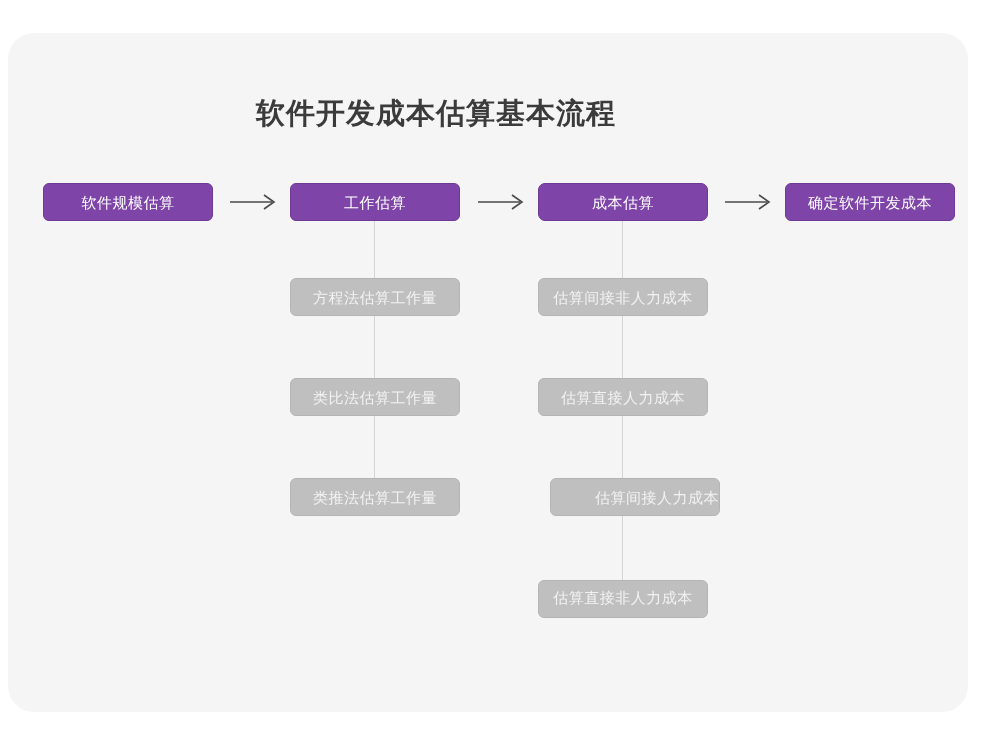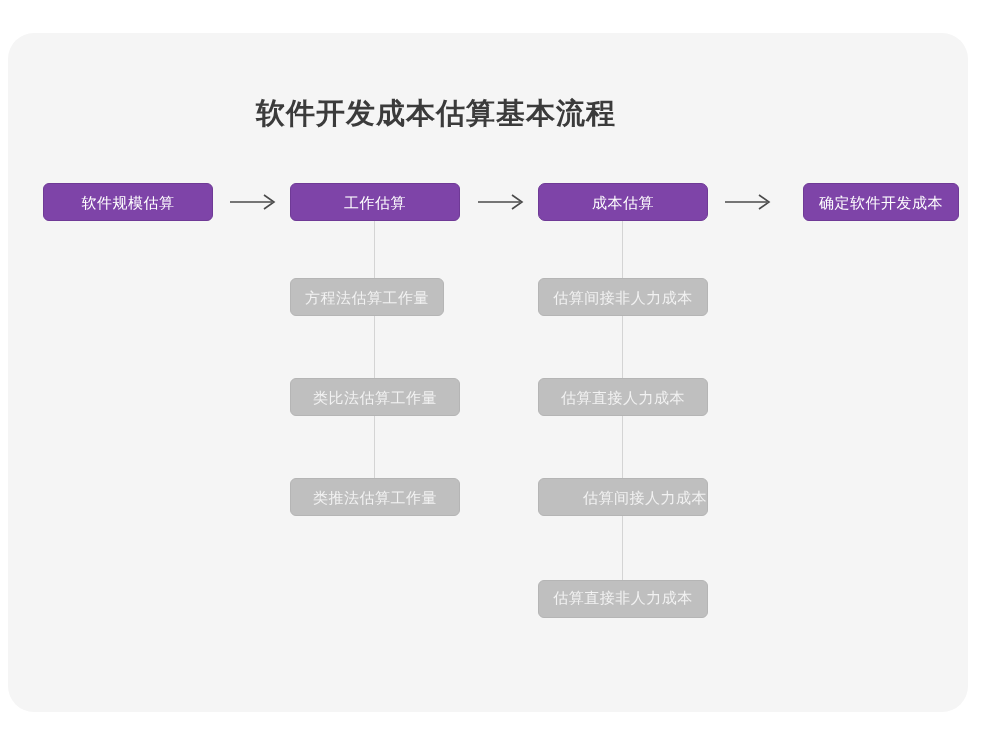--- a/index.html
+++ b/index.html
@@ -107,7 +107,7 @@
 
   <div class="node primary" style="left:538px; top:183px; width:170px;border-radius:7px;">成本估算</div>
 
-  <div class="node primary" style="left:803px; top:183px; width:156px;">确定软件开发成本</div>
+  <div class="node primary" style="left:785px; top:183px; width:170px;">确定软件开发成本</div>
 
   <div class="arrow" style="left:228px; top:192px; width:50px;">
     <svg width="50" height="20" viewBox="0 0 50 20">

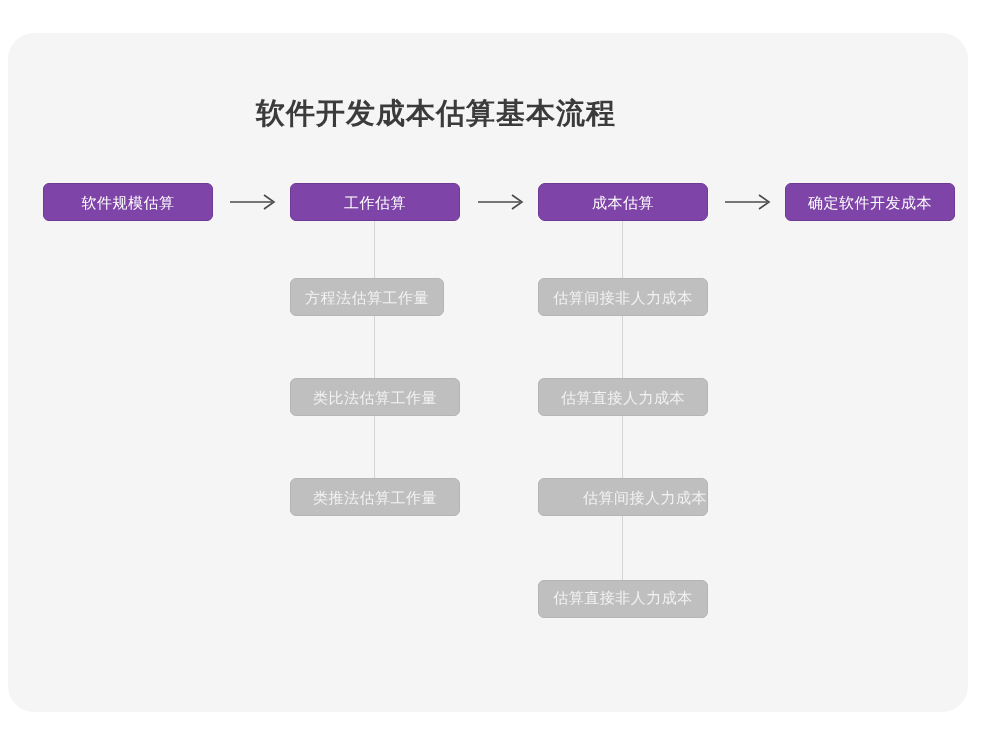--- a/index.html
+++ b/index.html
@@ -130,7 +130,7 @@
     </svg>
   </div>
 
-  <div class="node secondary" style="left:290px; top:278px; width:154px;">方程法估算工作量</div>
+  <div class="node secondary" style="left:290px; top:278px; width:170px;">方程法估算工作量</div>
 
   <div class="node secondary" style="left:290px; top:378px; width:170px;">类比法估算工作量</div>
 

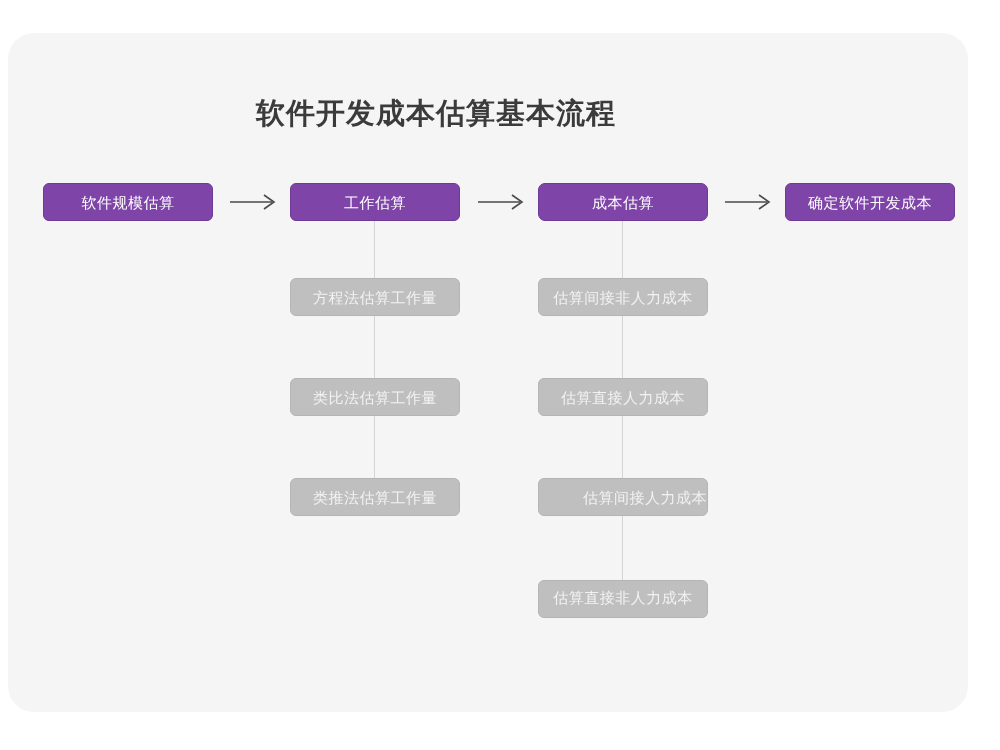--- a/index.html
+++ b/index.html
@@ -140,7 +140,7 @@
 
   <div class="node secondary" style="left:538px; top:378px; width:170px;">估算直接人力成本</div>
 
-  <div class="node secondary" style="left:538px; top:478px; width:170px;padding-left:44px;">估算间接人力成本</div>
+  <div class="node secondary" style="left:550px; top:478px; width:170px;padding-left:44px;">估算间接人力成本</div>
 
   <div class="node secondary" style="left:538px; top:580px; width:170px;font-family:Liberation Mono, monospace;">估算直接非人力成本</div>
 

